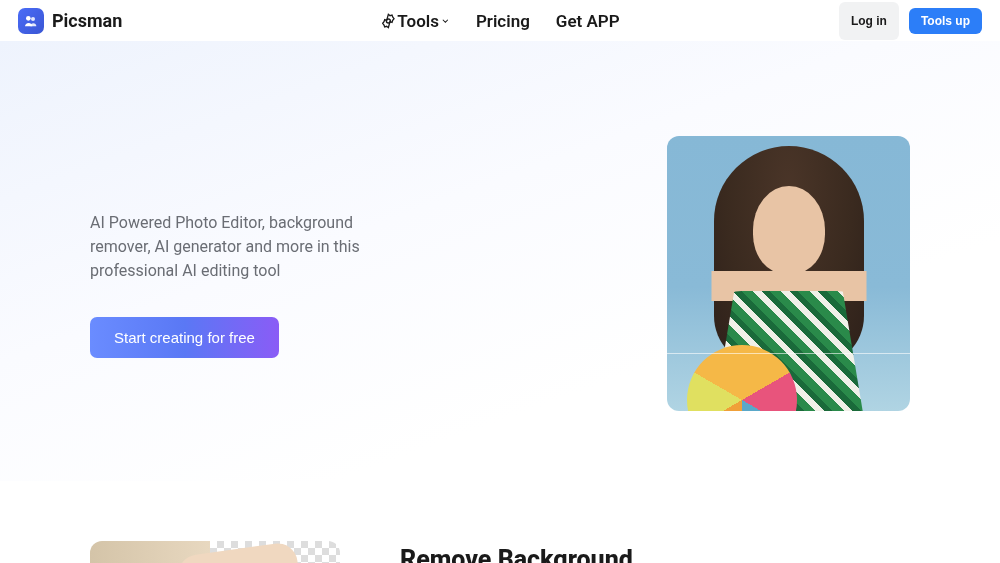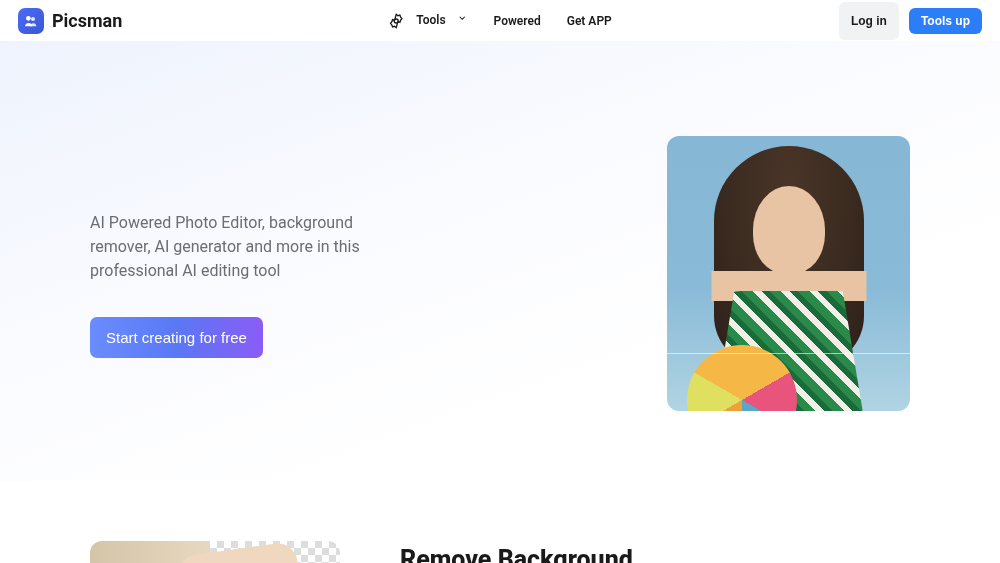--- a/index.html
+++ b/index.html
@@ -56,8 +56,9 @@
     }
     .nav-item {
       display: flex;
-      gap: 12px;
-      font-size: 12px;
+      align-items: center;
+      gap: 1px;
+      font-size: 17px;
       font-weight: 600;
       color: #1a1a1a;
       cursor: pointer;

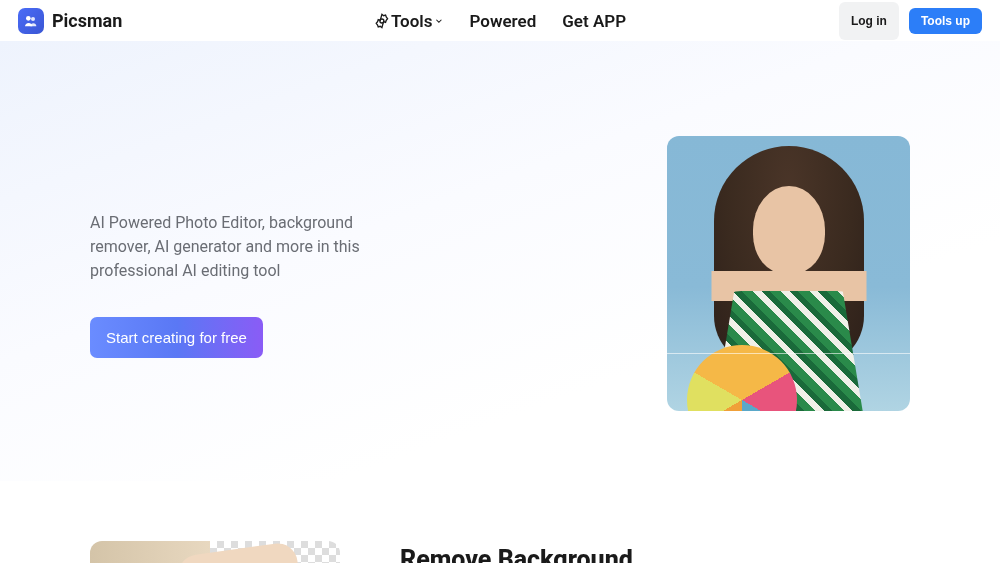--- a/index.html
+++ b/index.html
@@ -289,7 +289,7 @@
       </svg>
     </div>
     <div class="nav-item">
-      <span>Powered</span>
+      <span>Pricing</span>
     </div>
     <div class="nav-item">
       <span>Get APP</span>

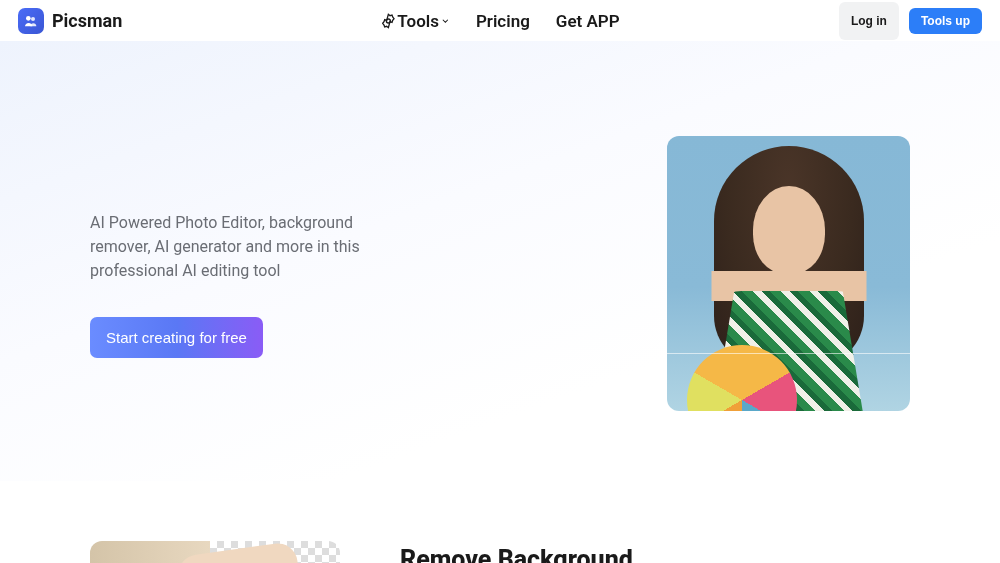--- a/index.html
+++ b/index.html
@@ -133,7 +133,7 @@
       background: linear-gradient(90deg, #6a8cff 0%, #5a78f5 50%, #8a5cf6 100%);
       border: none;
       border-radius: 7px;
-      padding: 12px 16px;
+      padding: 12px 24px;
       font-size: 15px;
       font-weight: 500;
       color: #fff;

